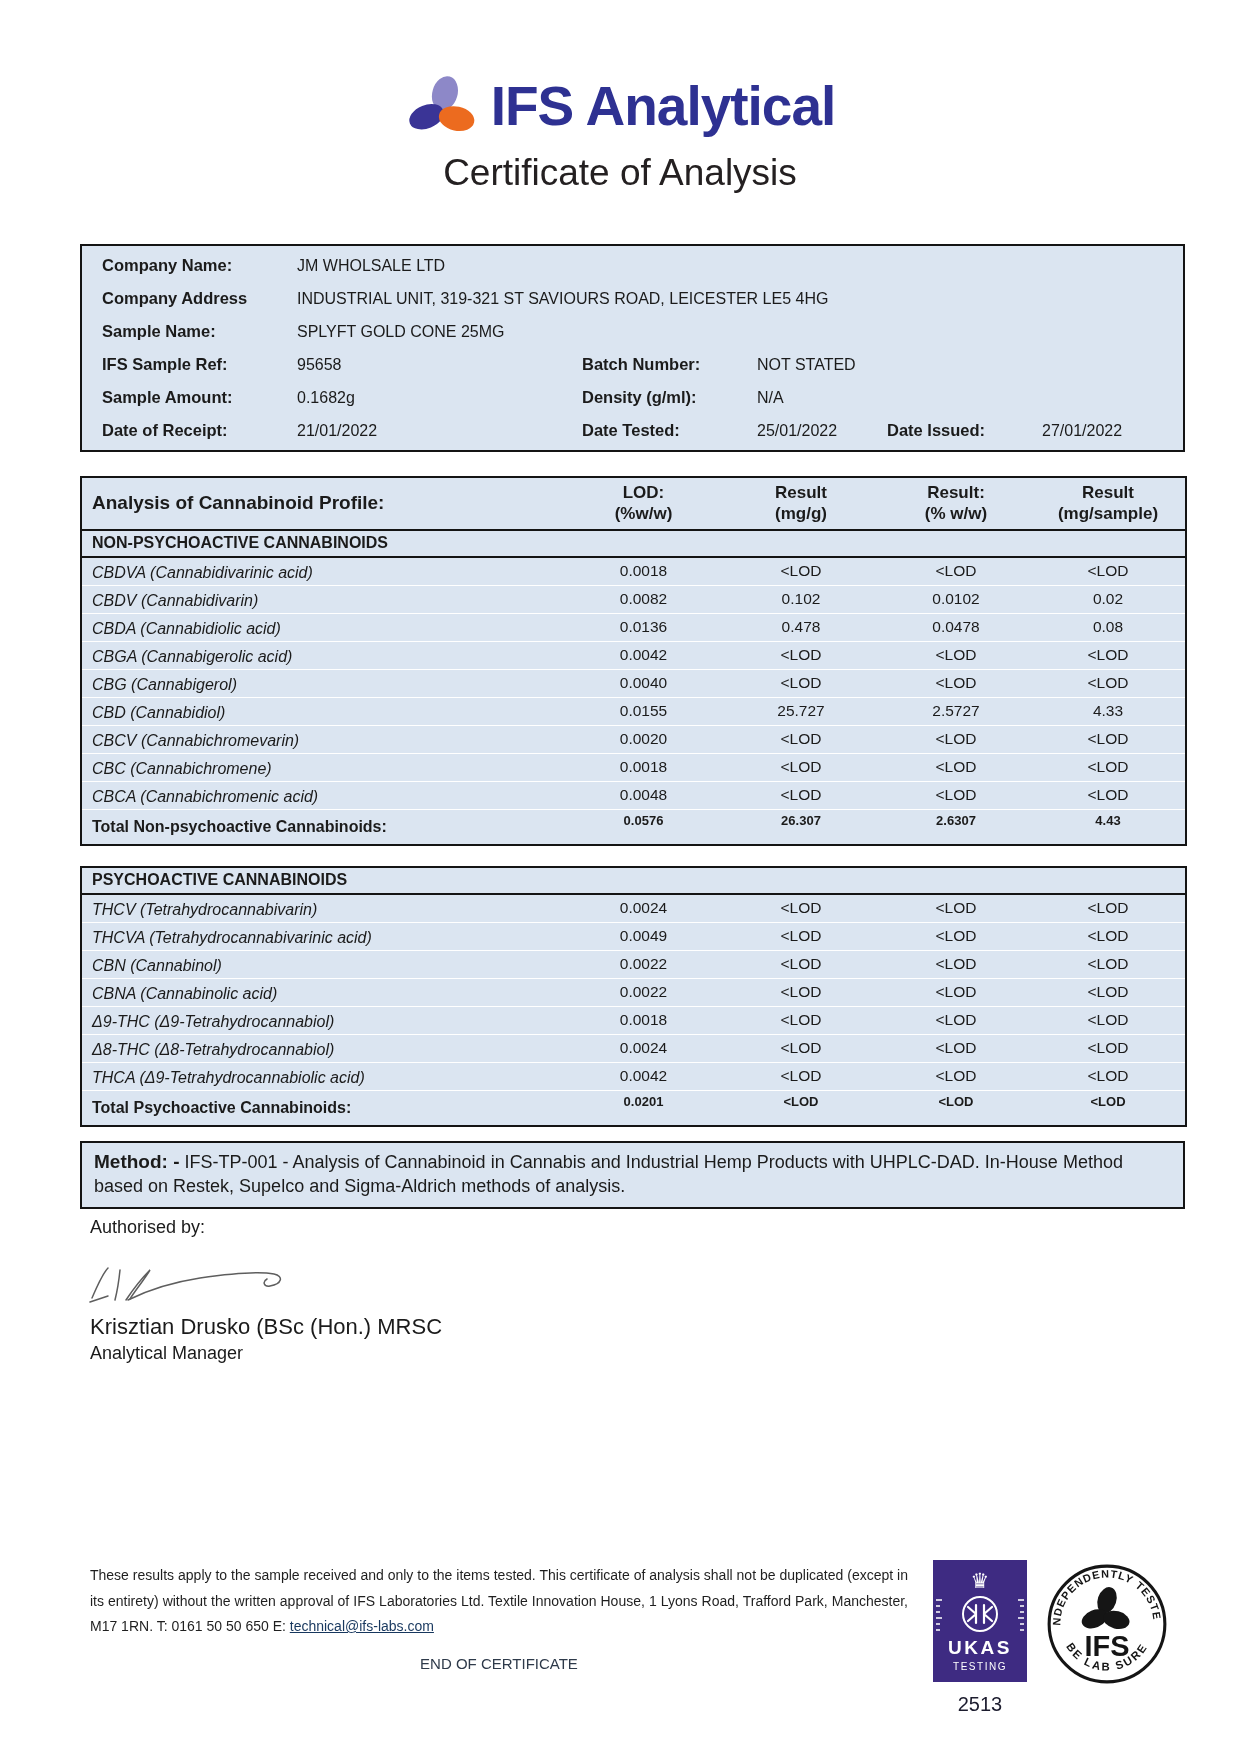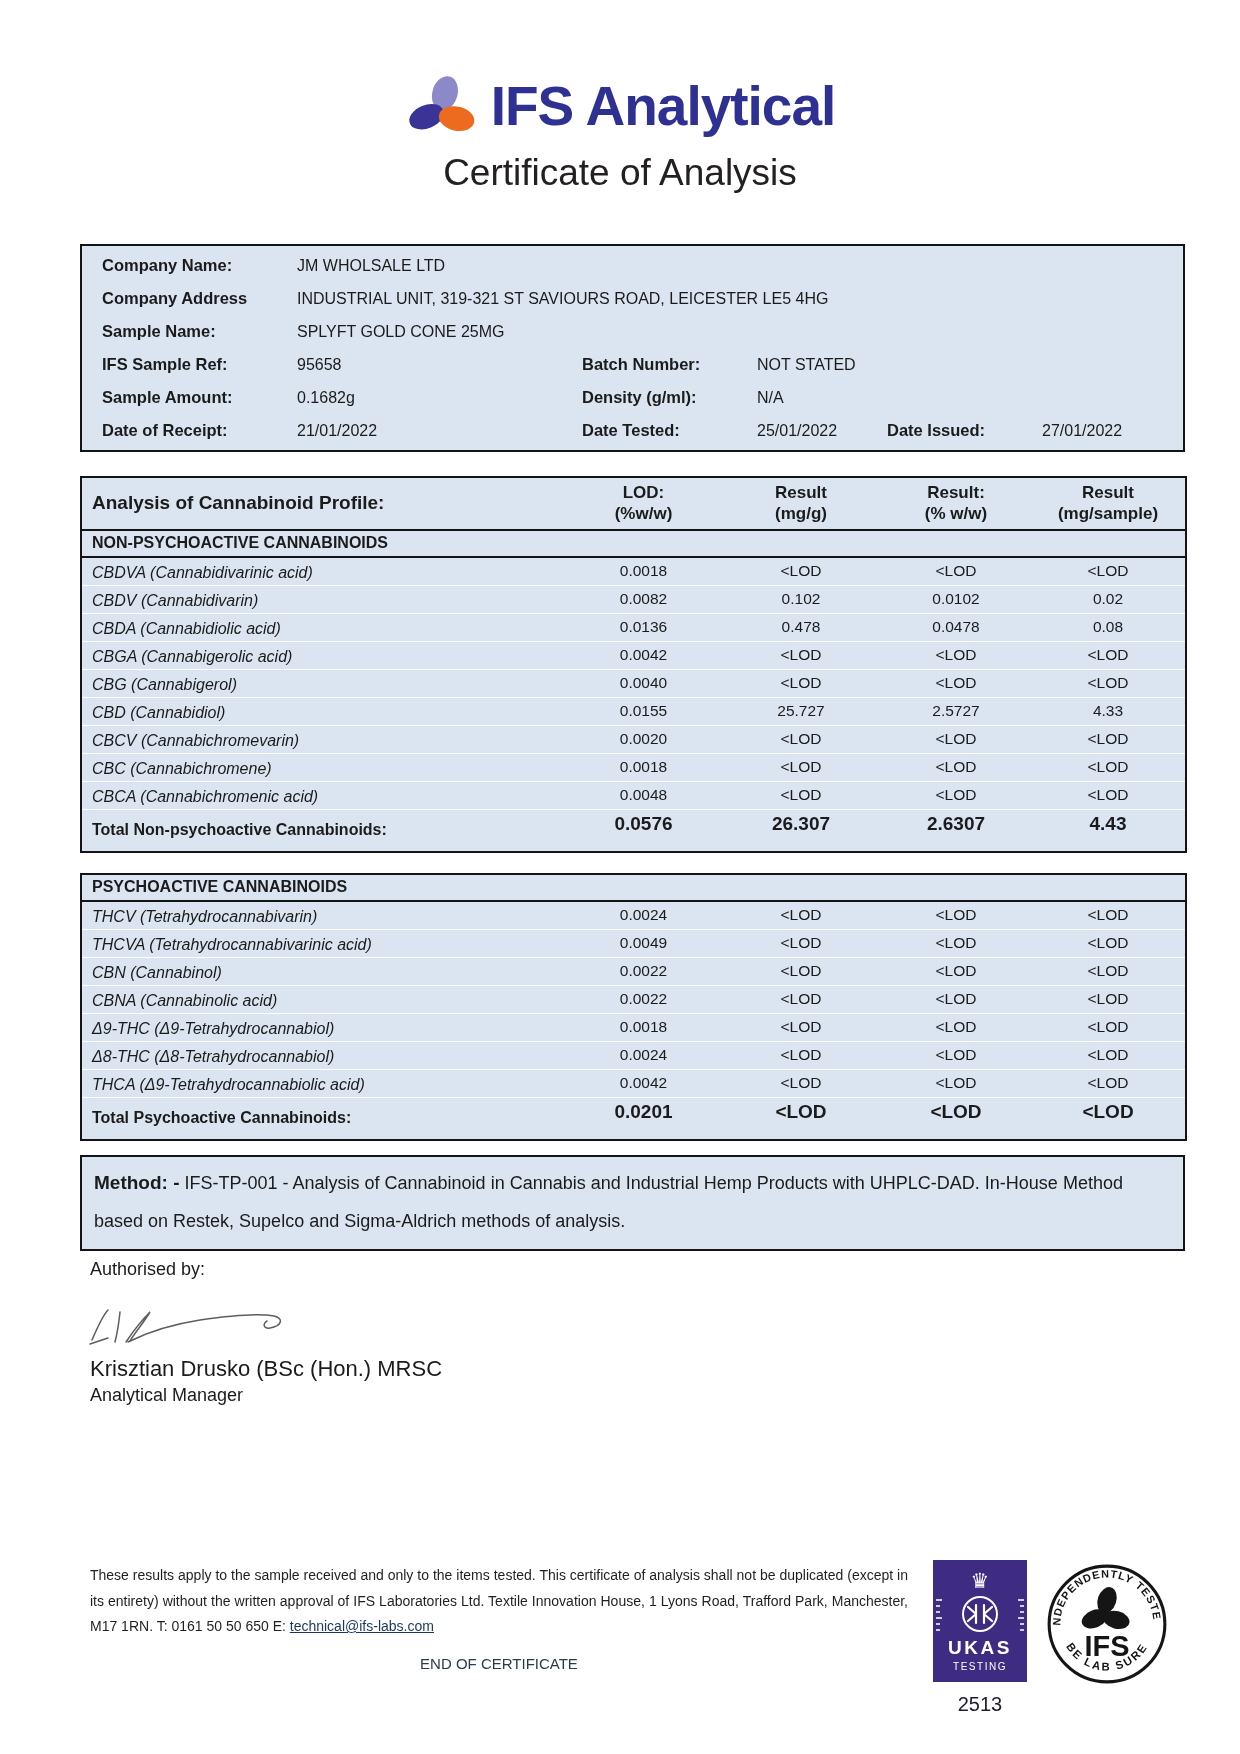--- a/index.html
+++ b/index.html
@@ -32,7 +32,7 @@
   .dr .n{font-size:15.5px;text-align:center;padding:2.5px 0 3px;}
   .total-row td{border-top:1px solid #ffffff;font-weight:700;}
   .total-row .a{font-size:16px;padding:3px 0 4px 10px;}
-  .total-row .n{font-size:19px;text-align:center;padding:3px 0 16px;}
+  .total-row .n{font-size:13px;text-align:center;padding:3px 0 16px;}
   .t2{margin-top:20px;}
   
   .method{box-sizing:border-box;margin:14px 0 0 80px;width:1105px;border:2.5px solid #141414;

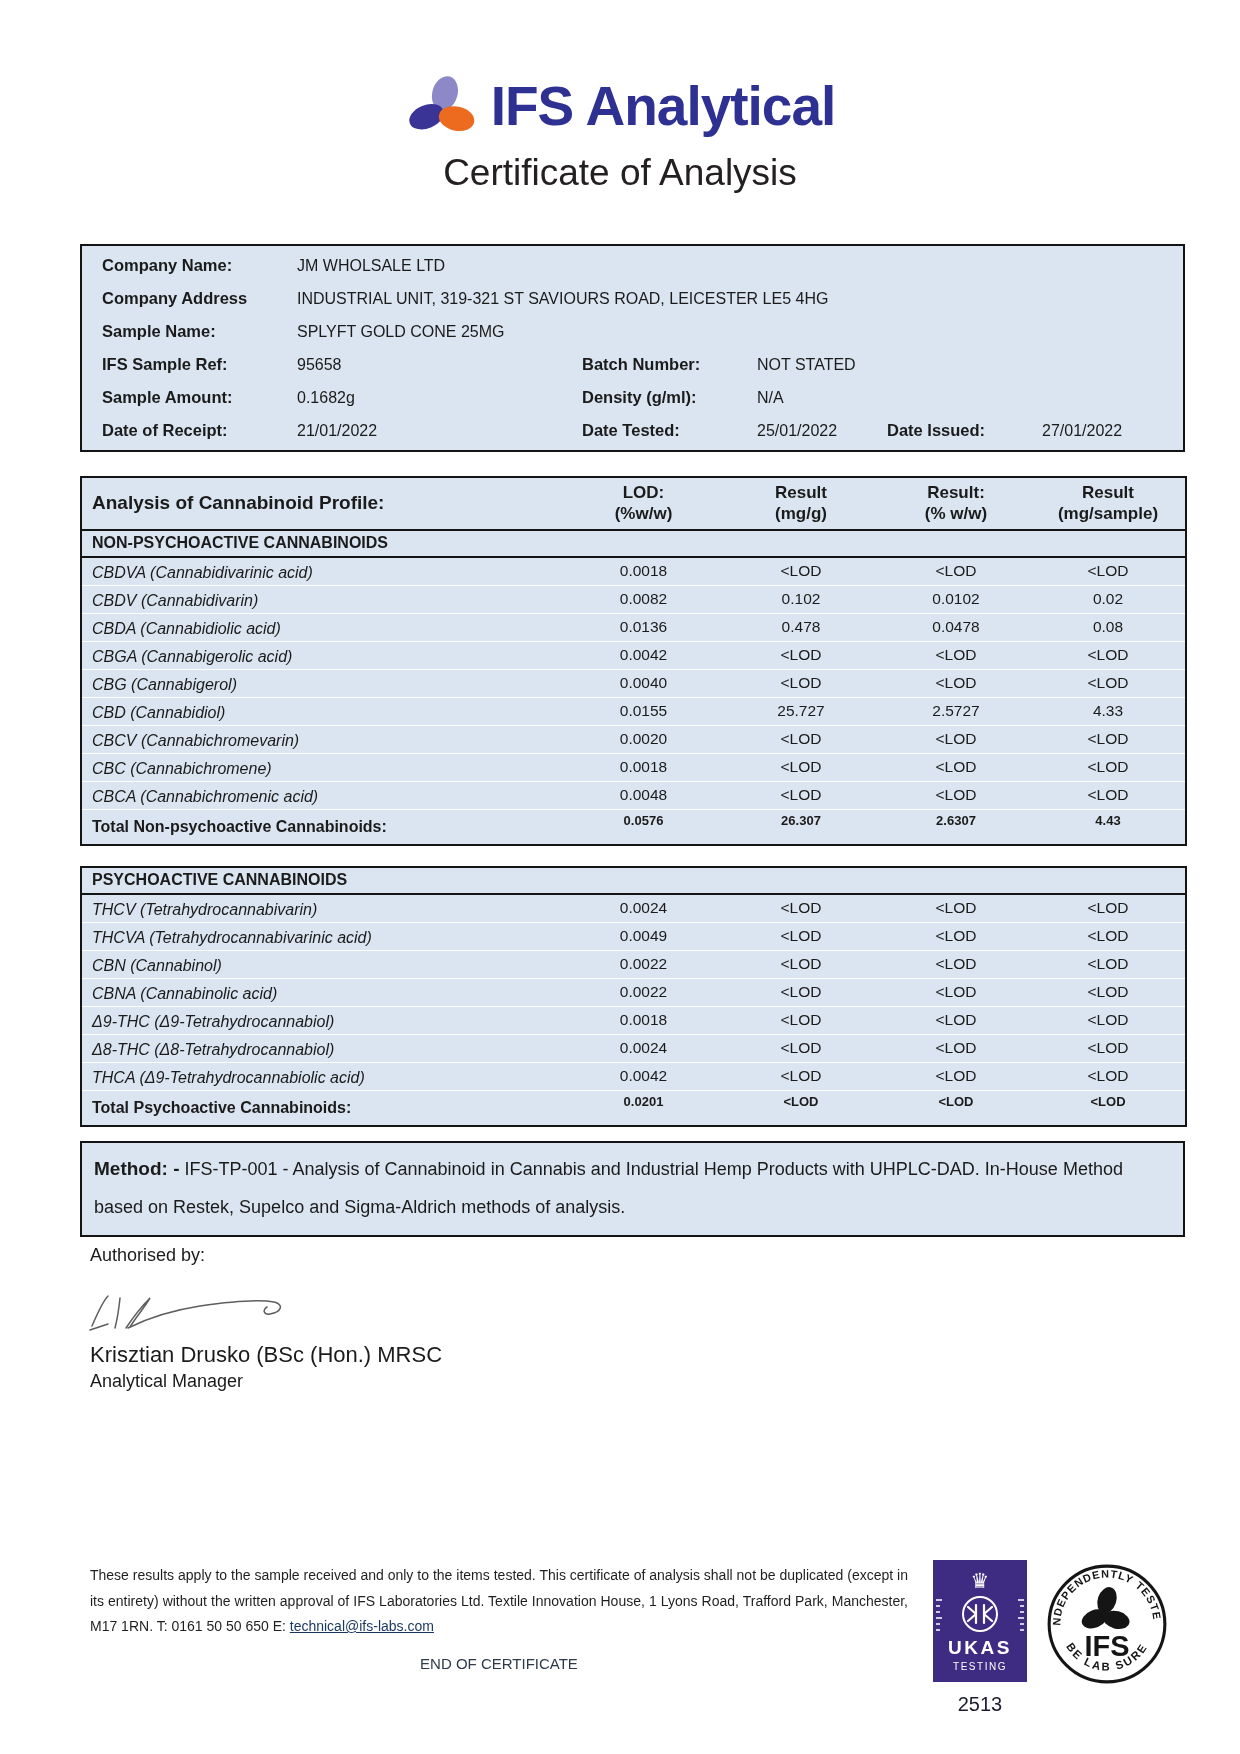--- a/index.html
+++ b/index.html
@@ -36,7 +36,7 @@
   .t2{margin-top:20px;}
   
   .method{box-sizing:border-box;margin:14px 0 0 80px;width:1105px;border:2.5px solid #141414;
-          background:#dbe5f1;padding:7px 12px 9px;font-size:18px;line-height:38px;}
+          background:#dbe5f1;padding:7px 12px 9px;font-size:18px;line-height:24px;}
   .method .mlabel{font-weight:700;font-size:19px;}
   
   .auth-label{margin:8px 0 0 90px;font-size:18px;}

